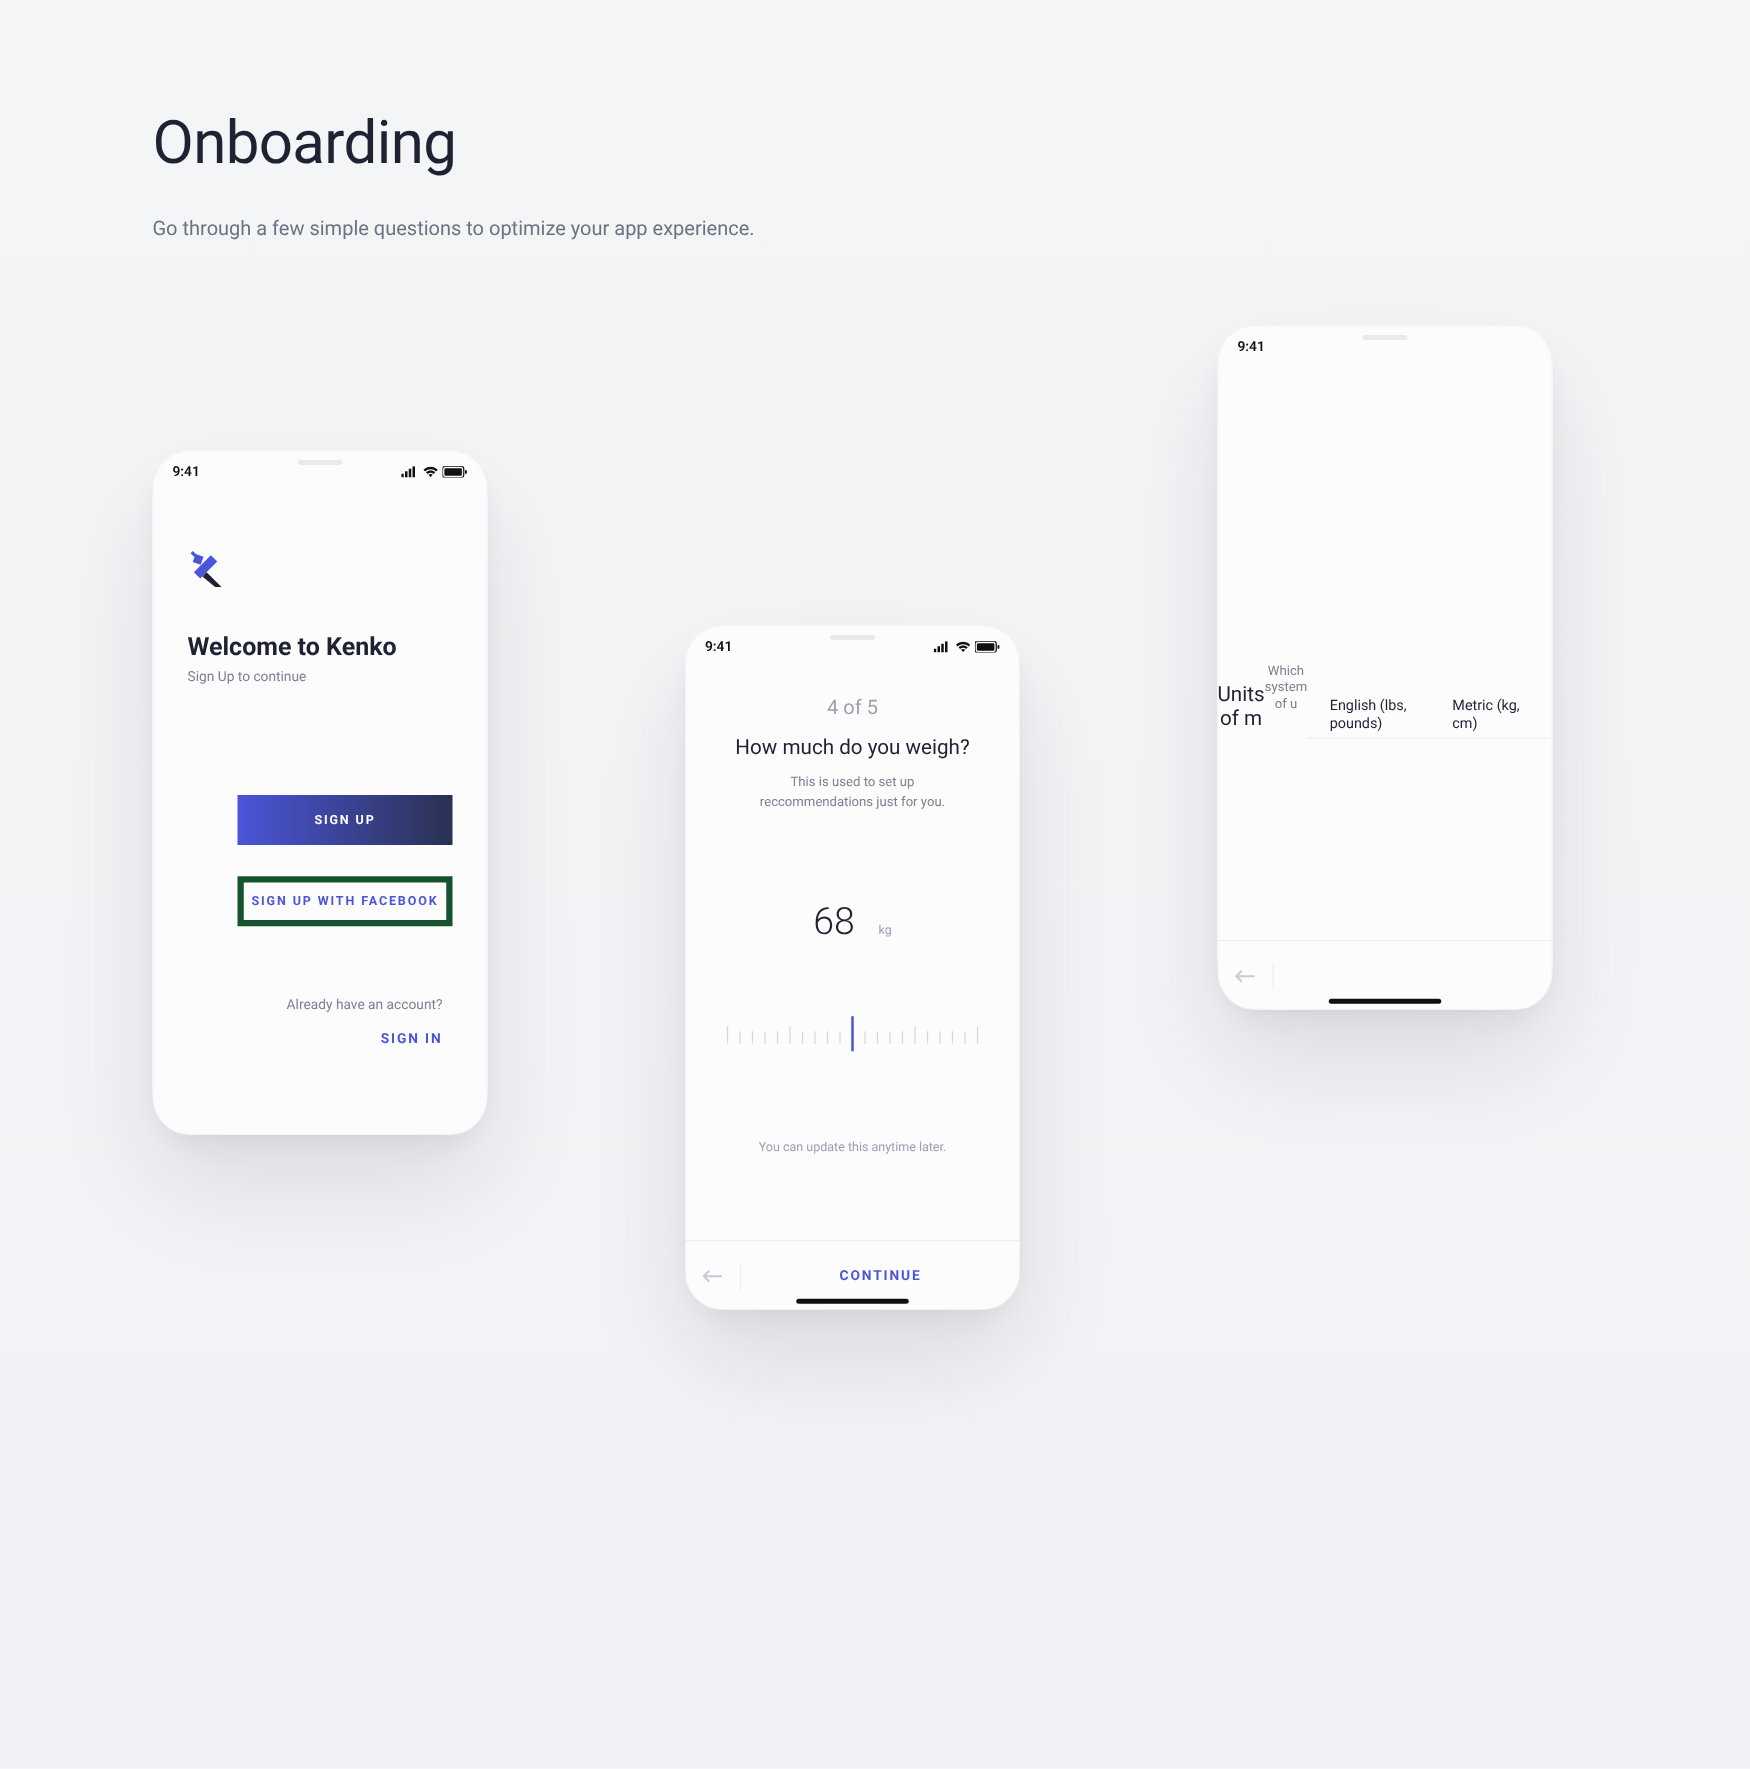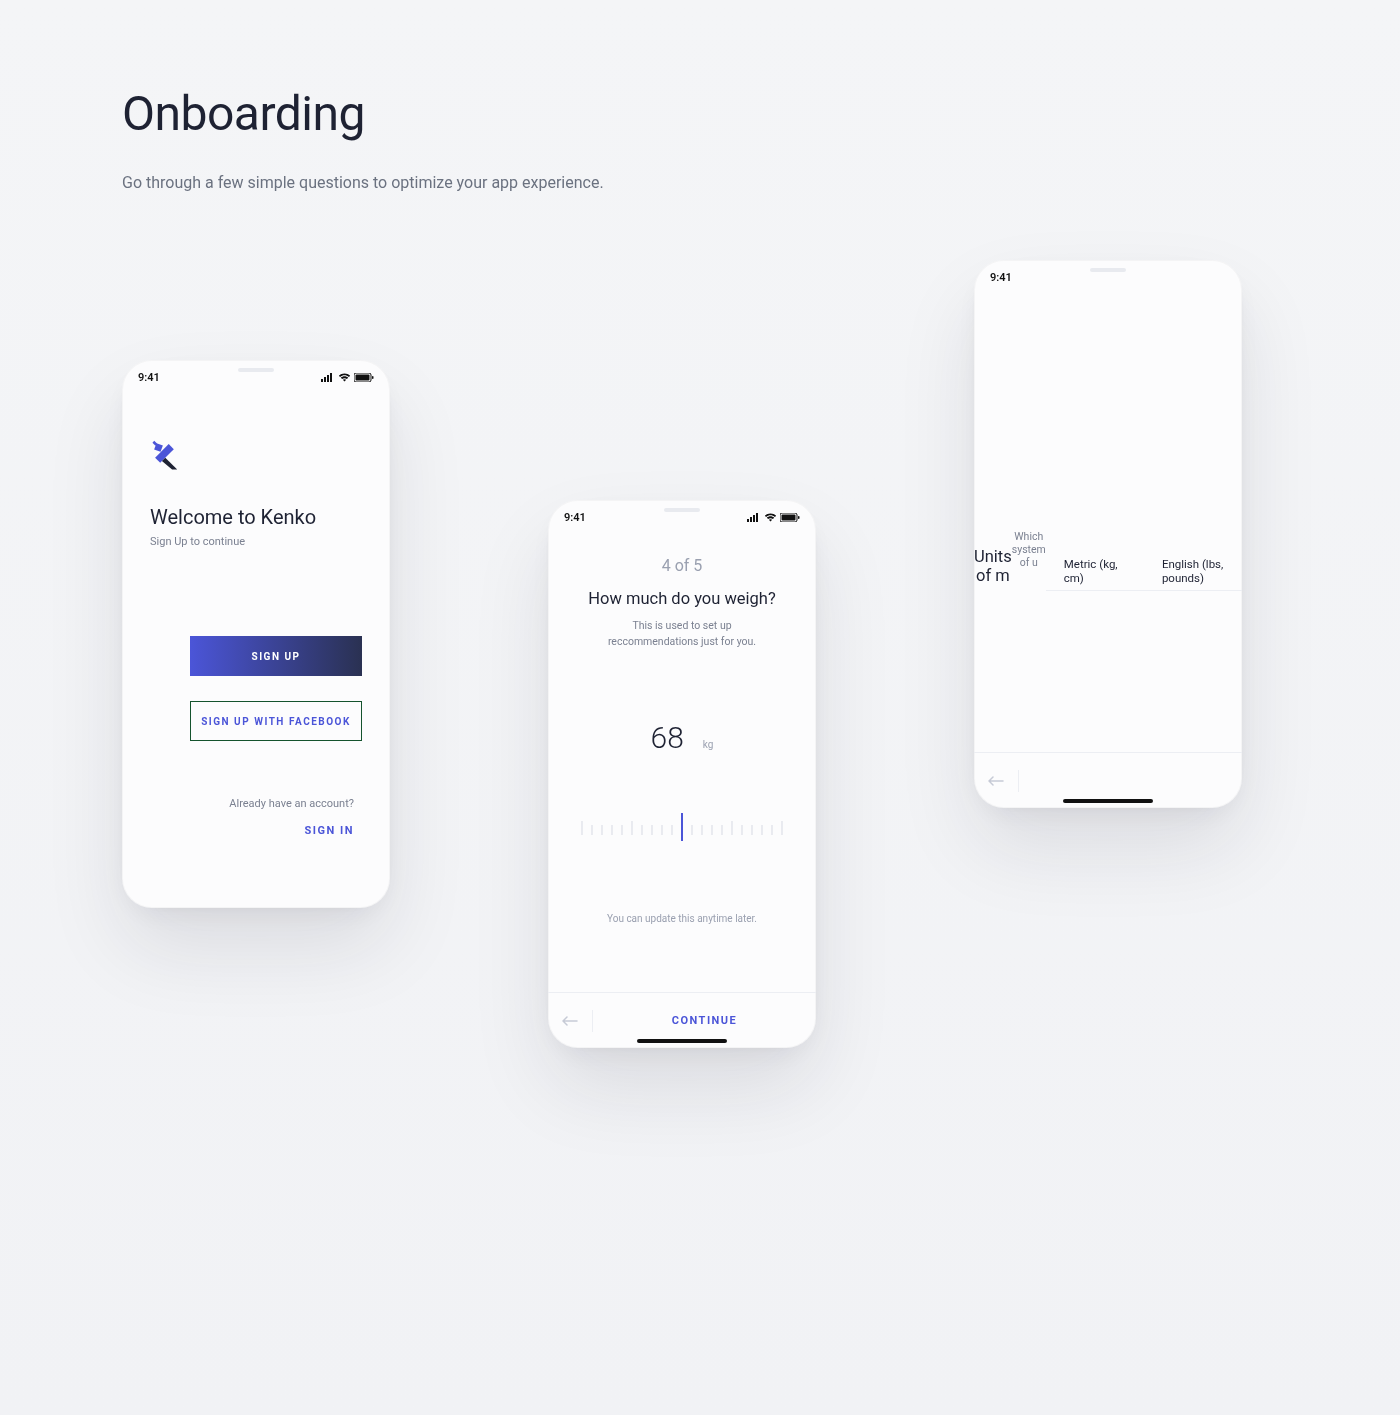--- a/index.html
+++ b/index.html
@@ -89,7 +89,7 @@
   .logo { width: 34px; height: 34px; margin-bottom: 28px; }
   .welcome-title {
     font-size: 20px;
-    font-weight: 400;
+    font-weight: 700;
     color: #1e2233;
     margin-bottom: 6px;
   }

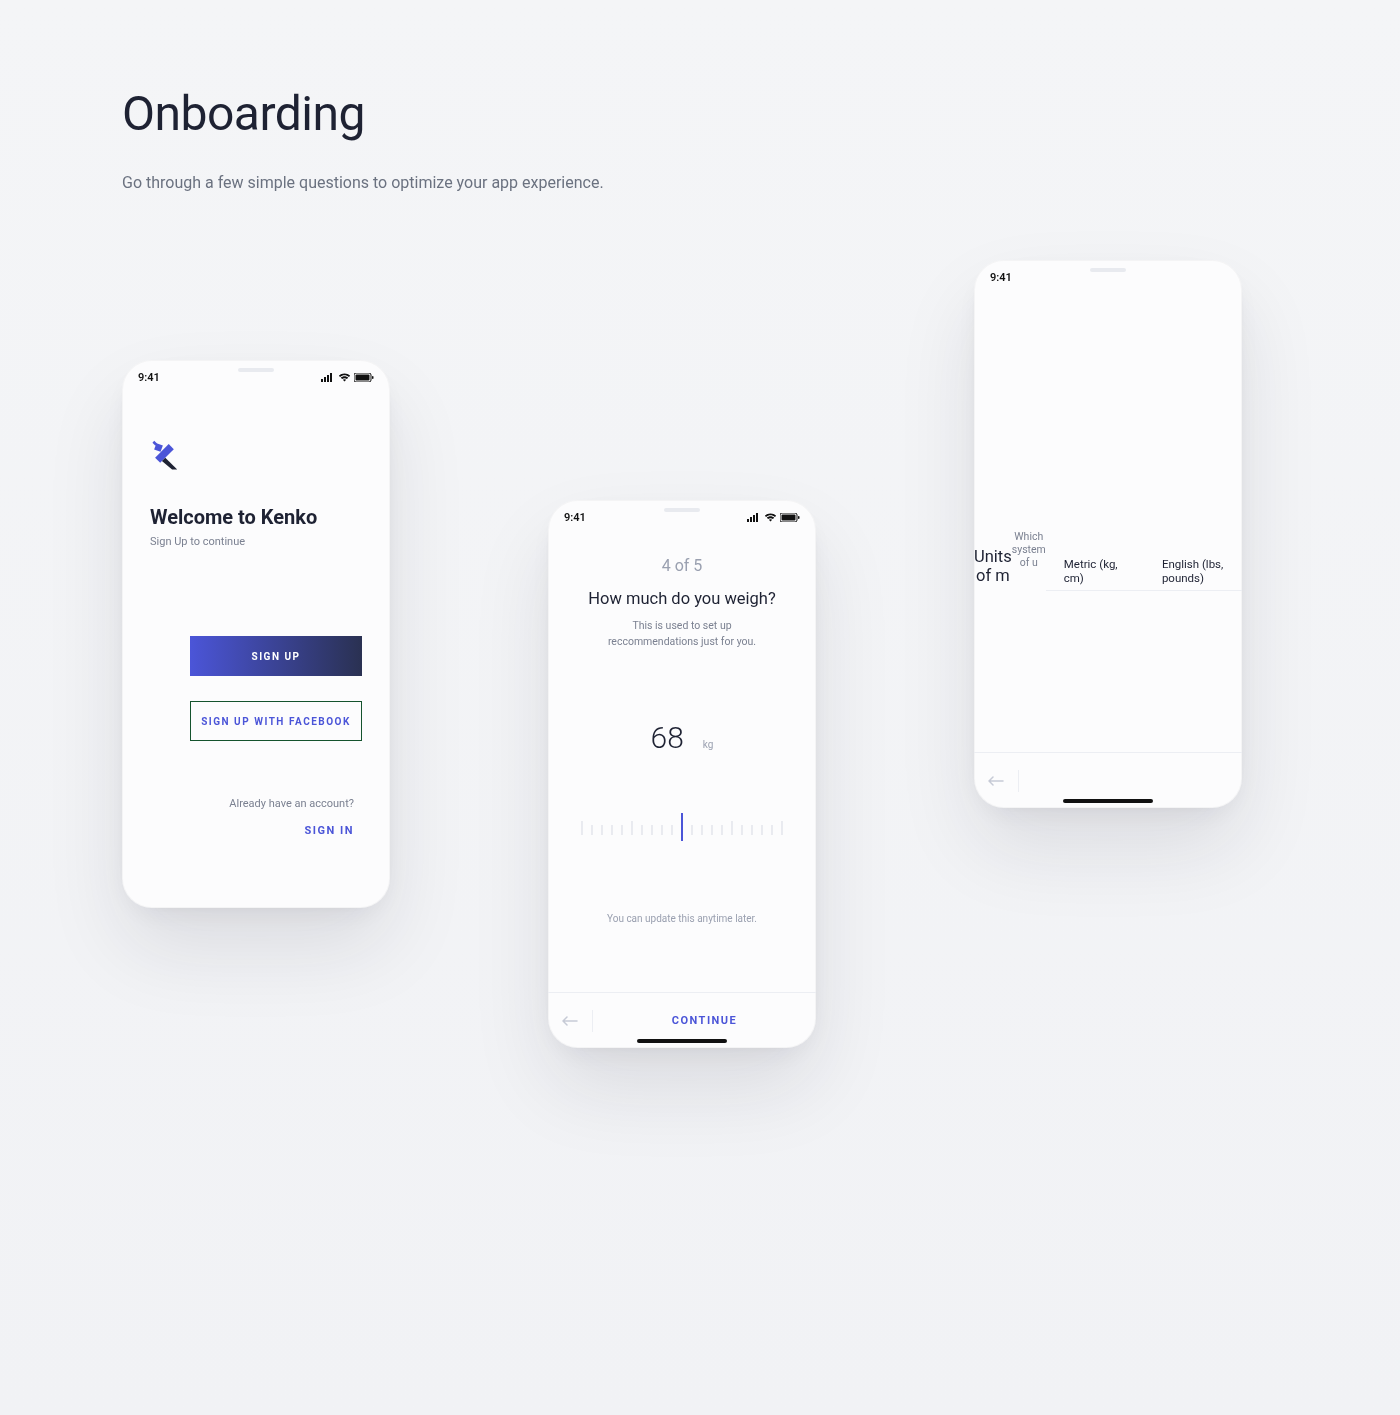--- a/index.html
+++ b/index.html
@@ -411,8 +411,8 @@
     <div class="p3-content">
       <div class="p3-title">Units of m</div>
       <div class="p3-sub">Which system of u</div>
+      <div class="unit-row">English (lbs, pounds)</div>
       <div class="unit-row">Metric (kg, cm)</div>
-      <div class="unit-row">English (lbs, pounds)</div>
     </div>
     <div class="p3-footer">
       <div class="footer-back">

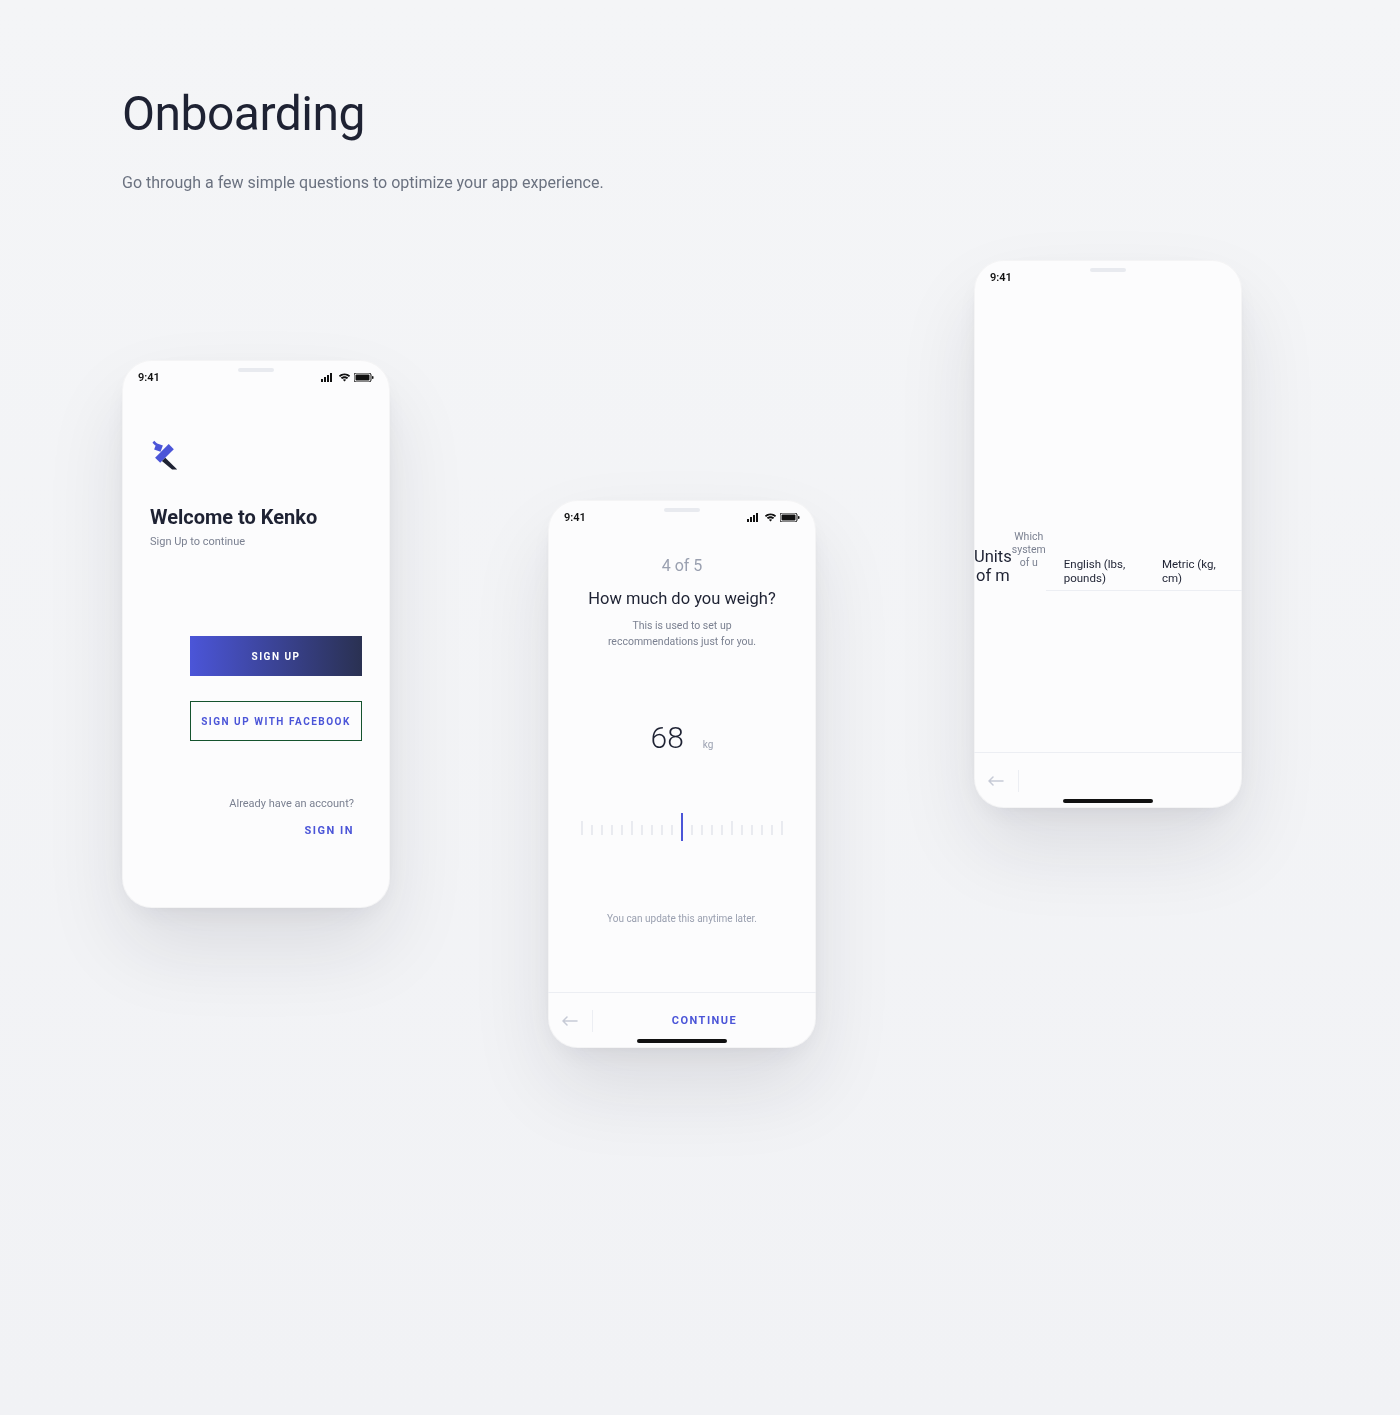--- a/index.html
+++ b/index.html
@@ -123,7 +123,7 @@
   .btn-secondary {
     background: transparent;
     color: #4b55d8;
-    border: 1px solid #14532d;
+    border: 5px solid #14532d;
   }
   .already {
     margin-top: 56px;

